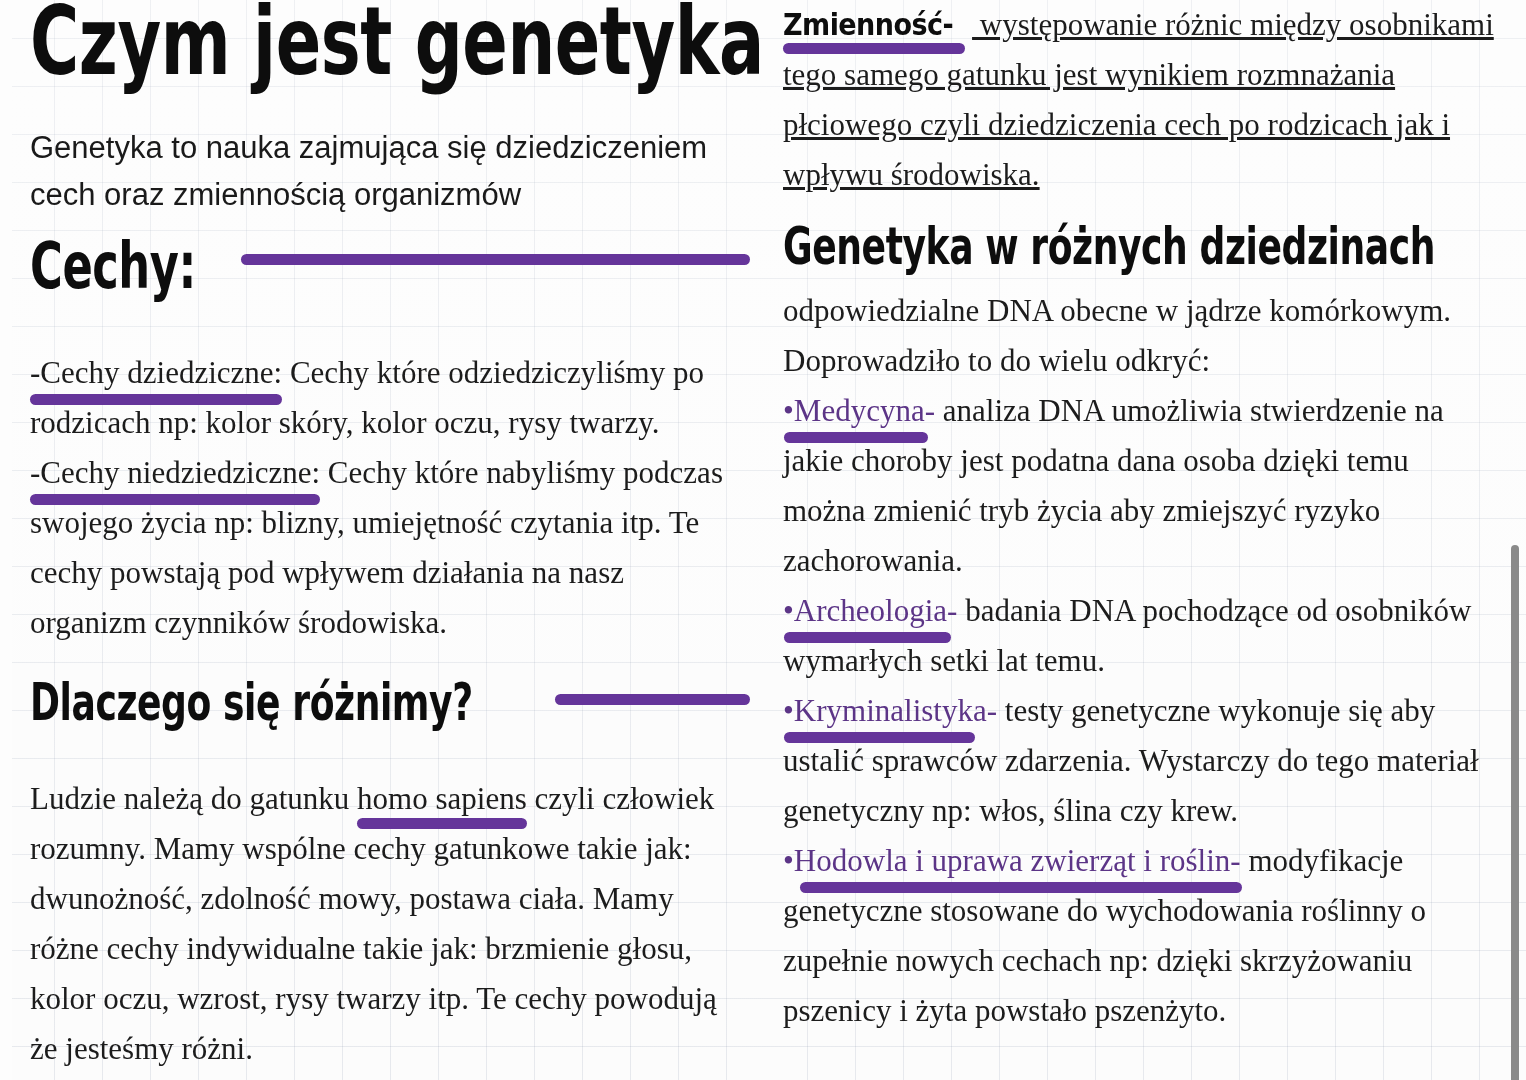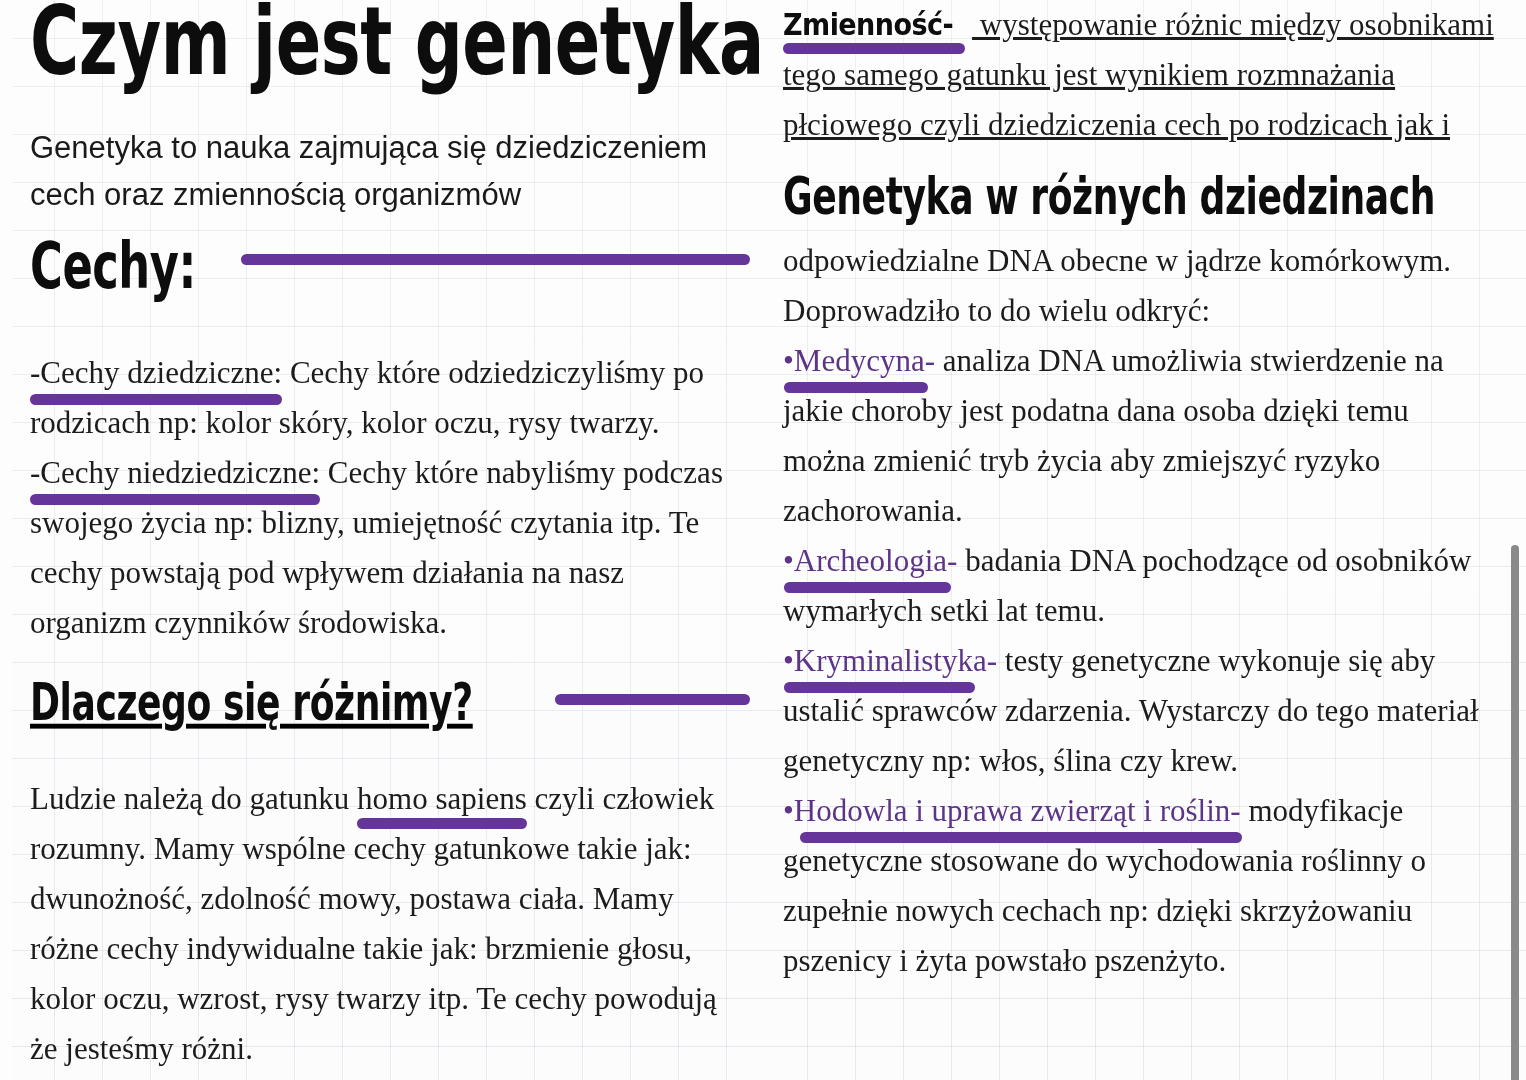--- a/index.html
+++ b/index.html
@@ -234,6 +234,7 @@
         </div>
         <div>tego samego gatunku jest wynikiem rozmnażania</div>
         <div>płciowego czyli dziedziczenia cech po rodzicach jak i</div>
+        <div>wpływu środowiska.</div>
       </div>
 
       <div class="head-row" style="margin-top:26px;">

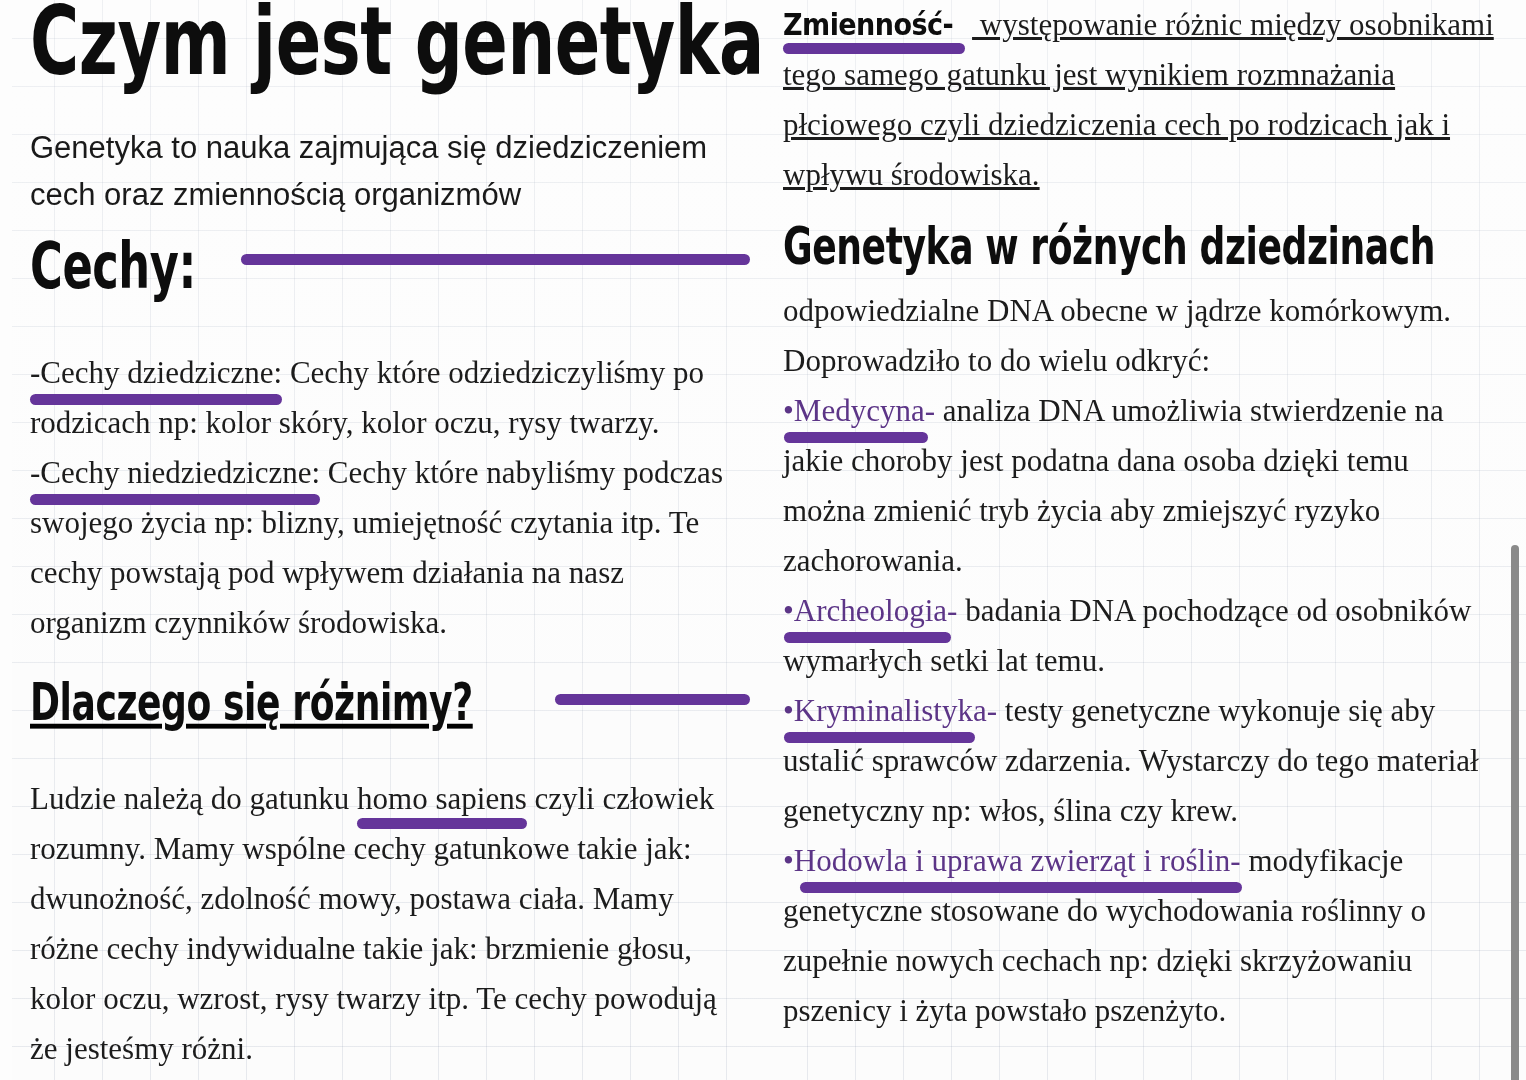--- a/index.html
+++ b/index.html
@@ -200,7 +200,7 @@
         </div>
       </div>
 
-      <div class="head-row" style="margin-top:34px;text-decoration:underline;">
+      <div class="head-row" style="margin-top:34px;">
         <div class="brush-title h-sec-sm">Dlaczego się różnimy?</div>
         <span class="stroke" style="width:405px; height:11px; margin-left:10px; margin-top:-8px;"></span>
       </div>

